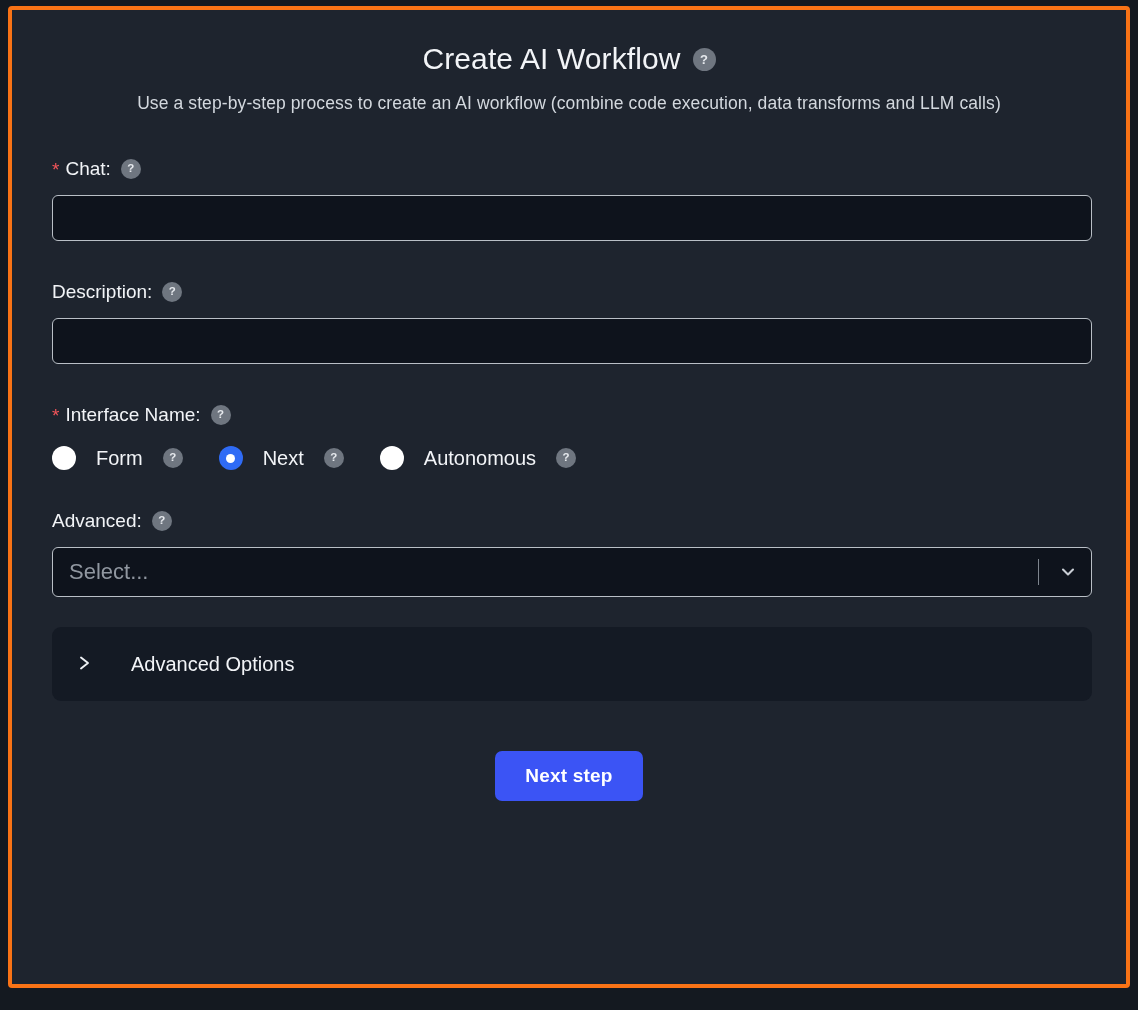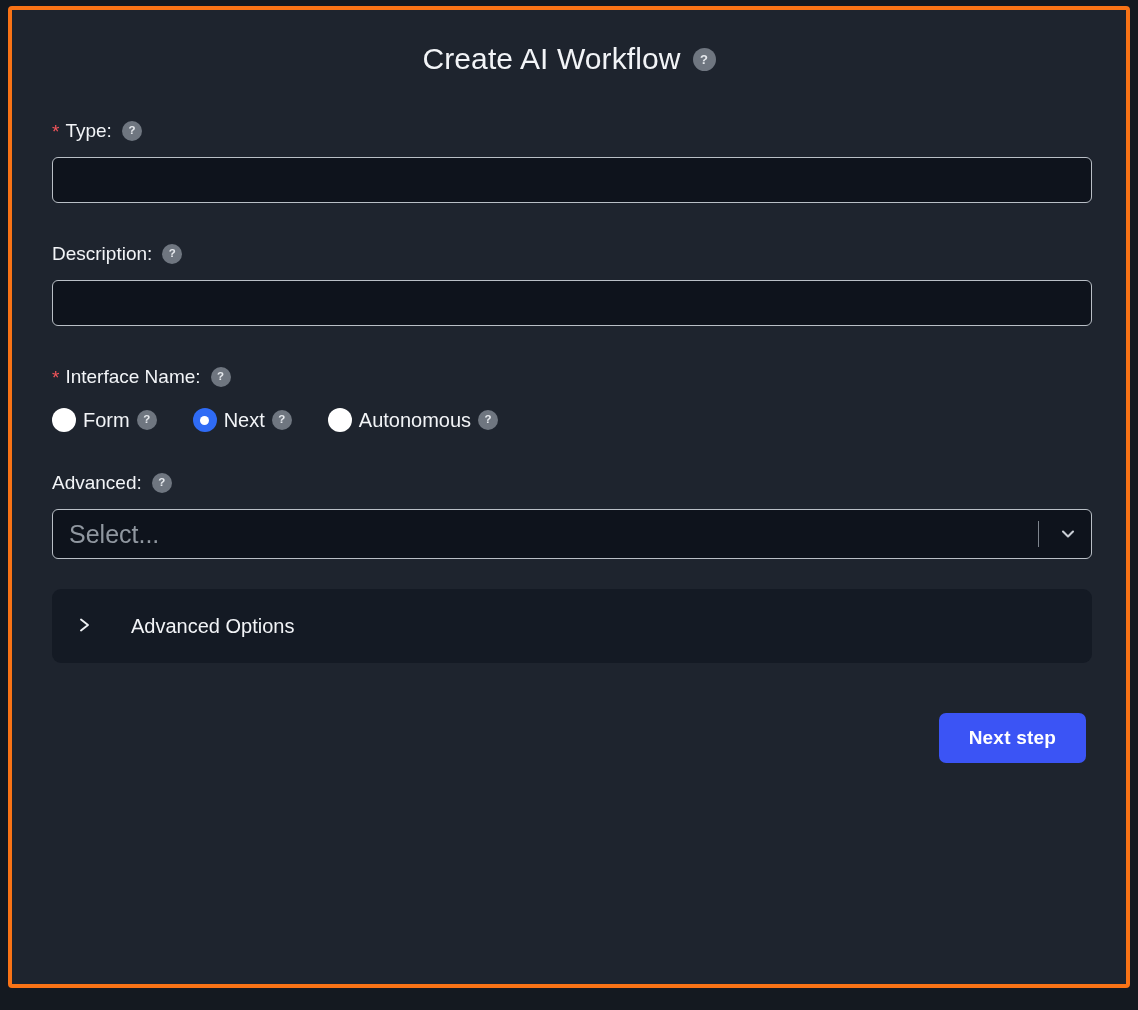--- a/index.html
+++ b/index.html
@@ -229,6 +229,7 @@
       <span class="title">Create AI Workflow</span>
       <span class="help">?</span>
     </div>
+    <div class="subtitle">Use a step-by-step process to create an AI workflow (combine code execution, data transforms and LLM calls)</div>
 
     <div class="gap-lg"></div>
 

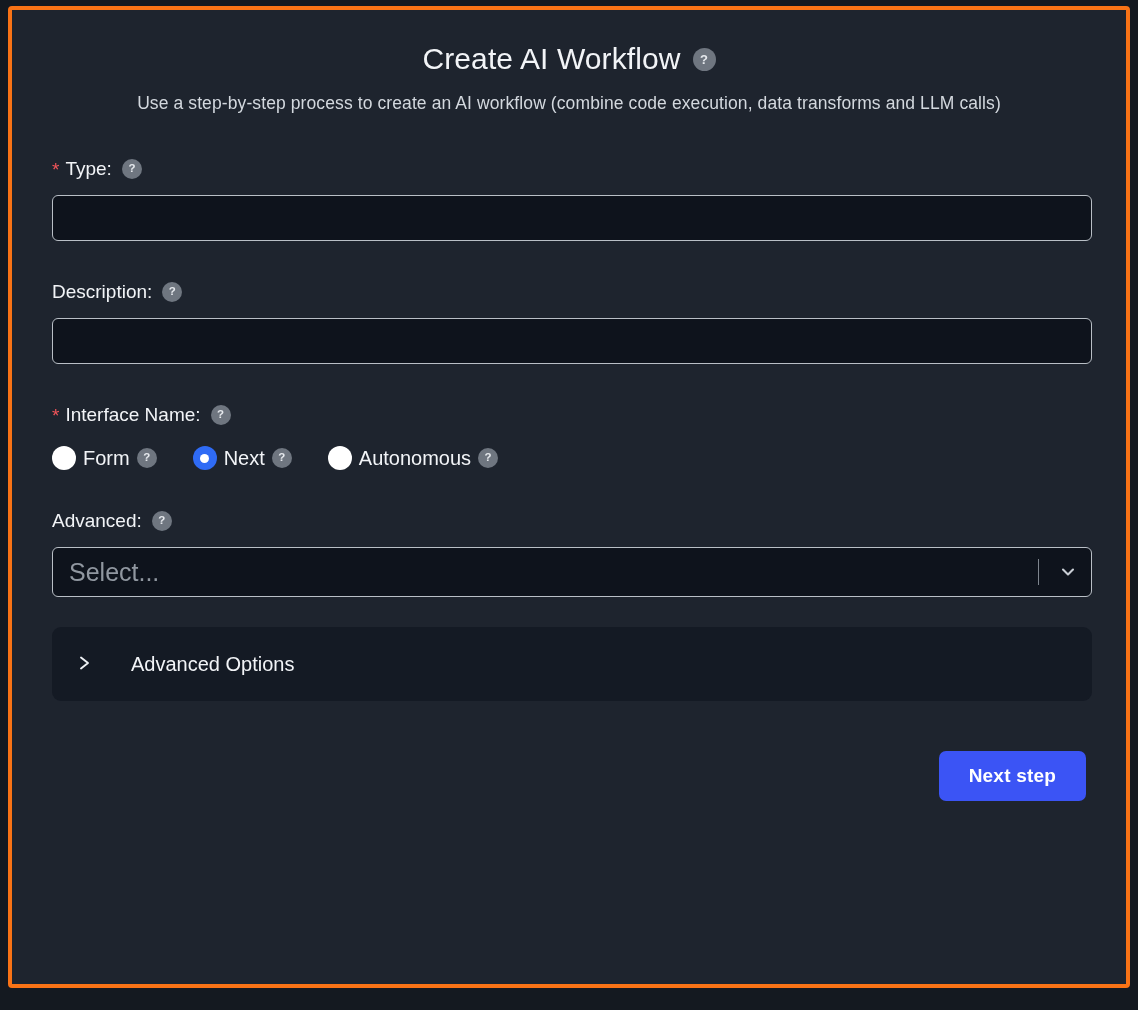--- a/index.html
+++ b/index.html
@@ -236,7 +236,7 @@
     <div class="field">
       <div class="label-row">
         <span class="req">*</span>
-        <span>Type:</span>
+        <span>Chat:</span>
         <span class="help sm">?</span>
       </div>
       <input class="text-input" type="text" placeholder="" style="">

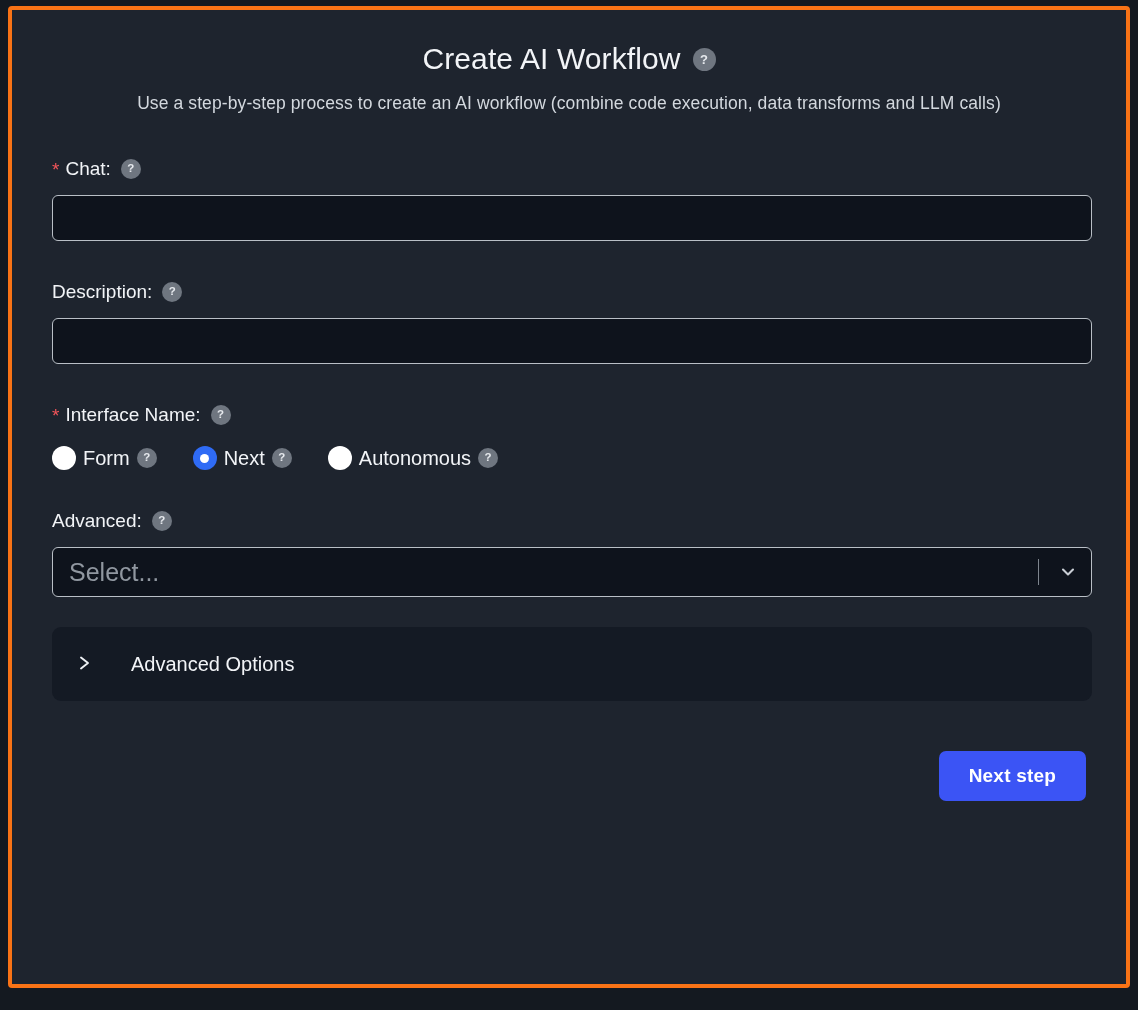--- a/index.html
+++ b/index.html
@@ -104,7 +104,7 @@
   .radio-opt {
     display: flex;
     align-items: center;
-    gap: 7px;
+    gap: 20px;
     margin-right: 36px;
     cursor: pointer;
   }

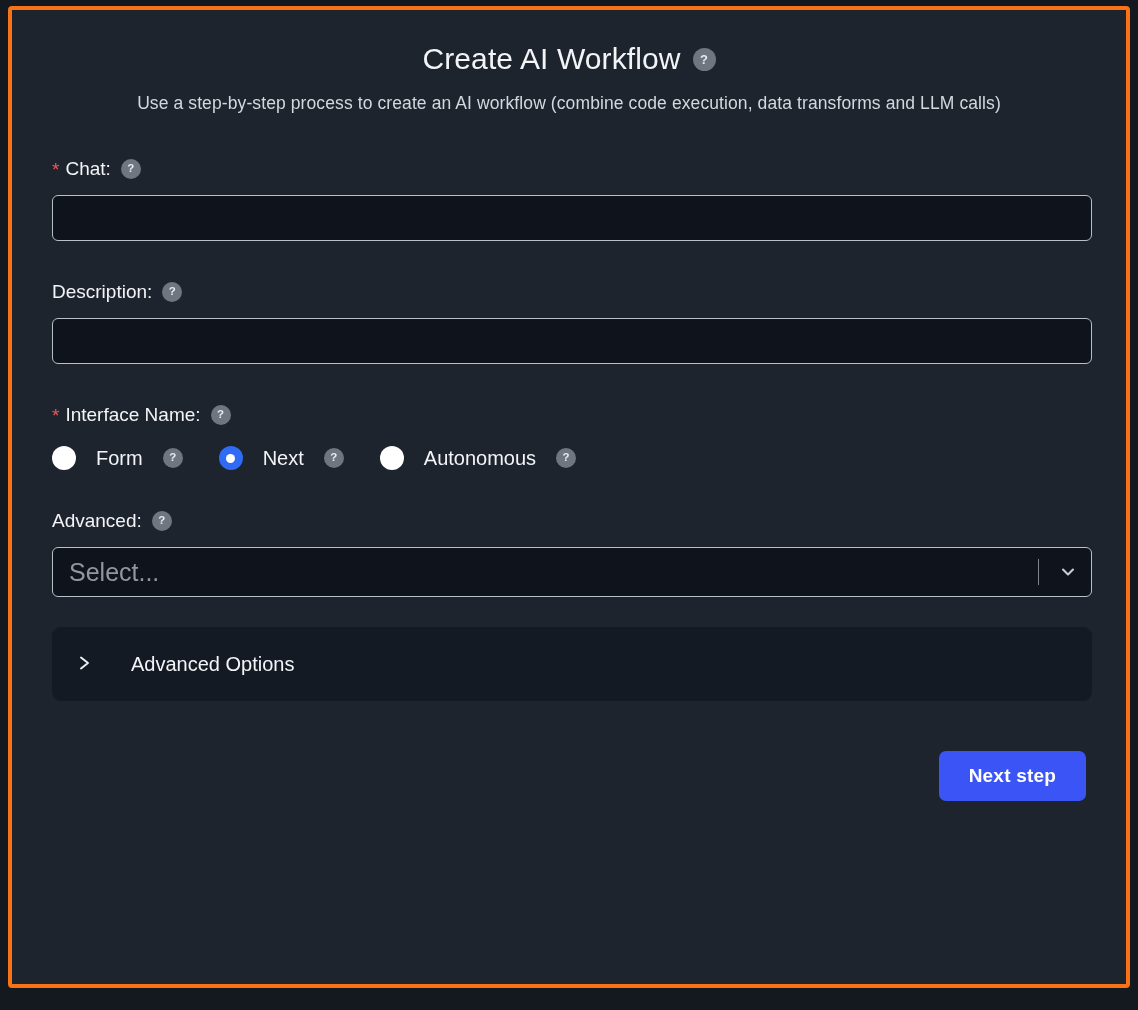--- a/index.html
+++ b/index.html
@@ -148,7 +148,7 @@
   }
   .select-value {
     padding-left: 16px;
-    font-size: 25px;
+    font-size: 22px;
     color: #9097a0;
   }
   .select-ctrl {

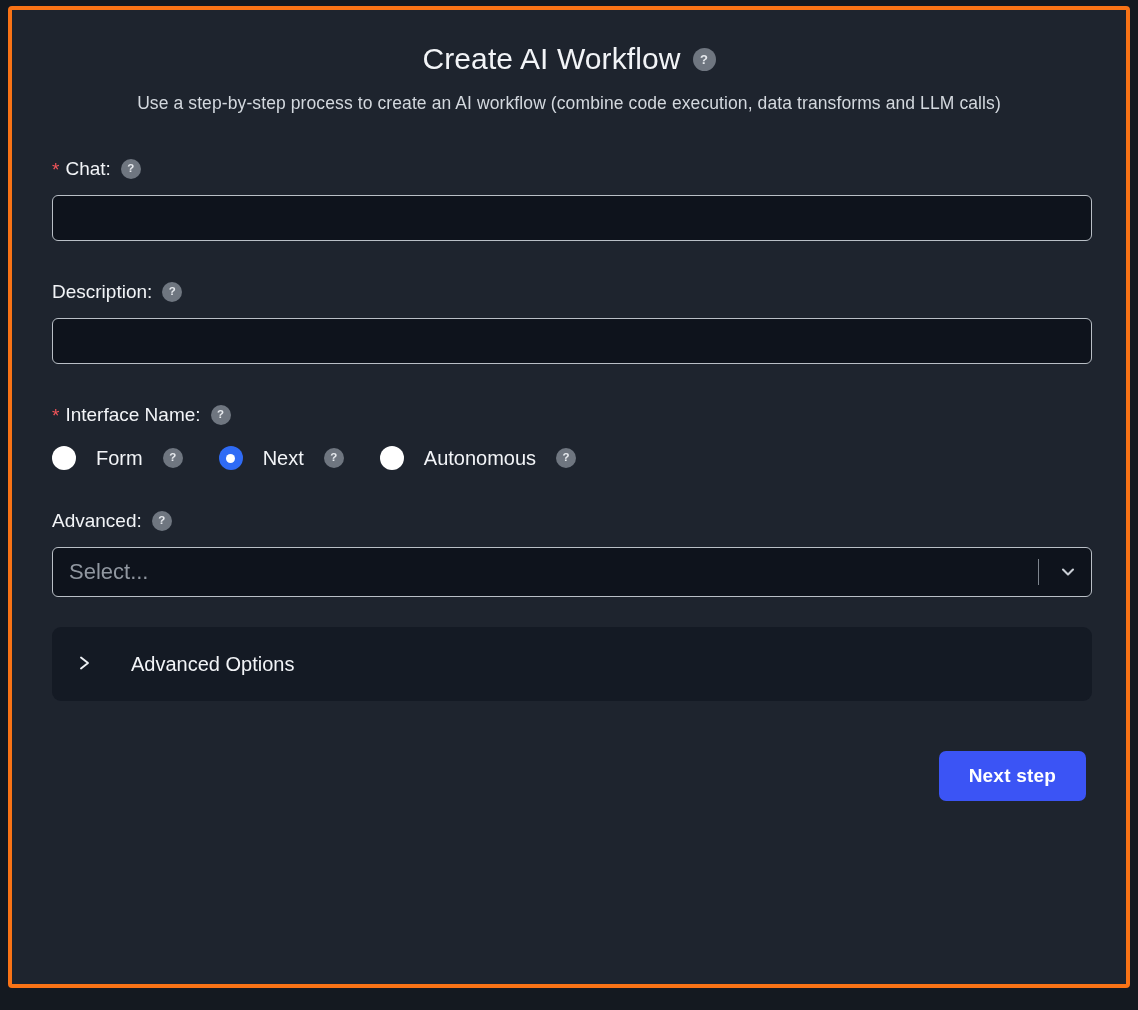--- a/index.html
+++ b/index.html
@@ -200,7 +200,7 @@
   
   .footer {
     display: flex;
-    justify-content: flex-end;
+    justify-content: center;
     margin-top: 50px;
   }
   .next-btn {

